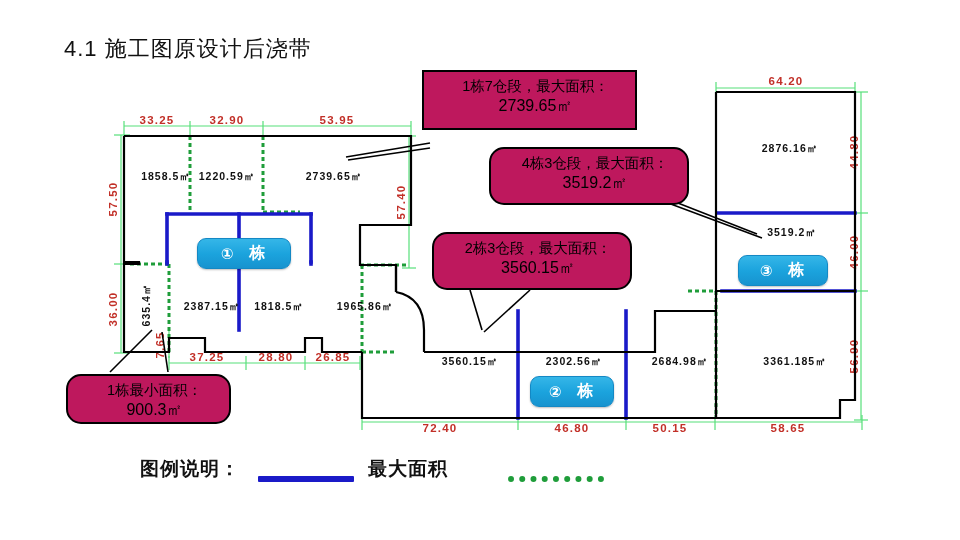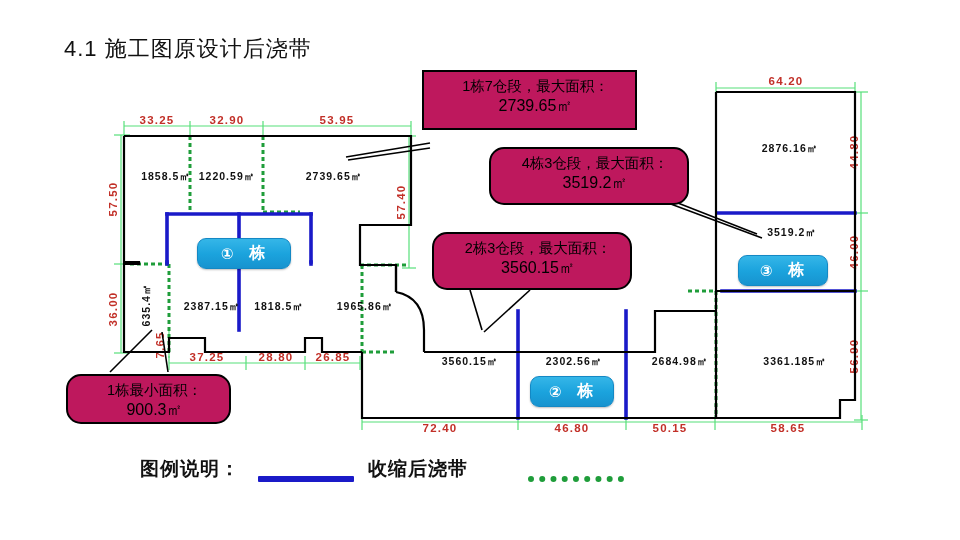--- a/index.html
+++ b/index.html
@@ -249,7 +249,7 @@
 <div id="legend">
   <span class="lg-title">图例说明：</span>
   <span class="swatch-solid"></span>
-  <span class="lg-label">收缩后浇带</span>
+  <span class="lg-label">最大面积</span>
   <span class="swatch-dot"></span>
 </div>
 

